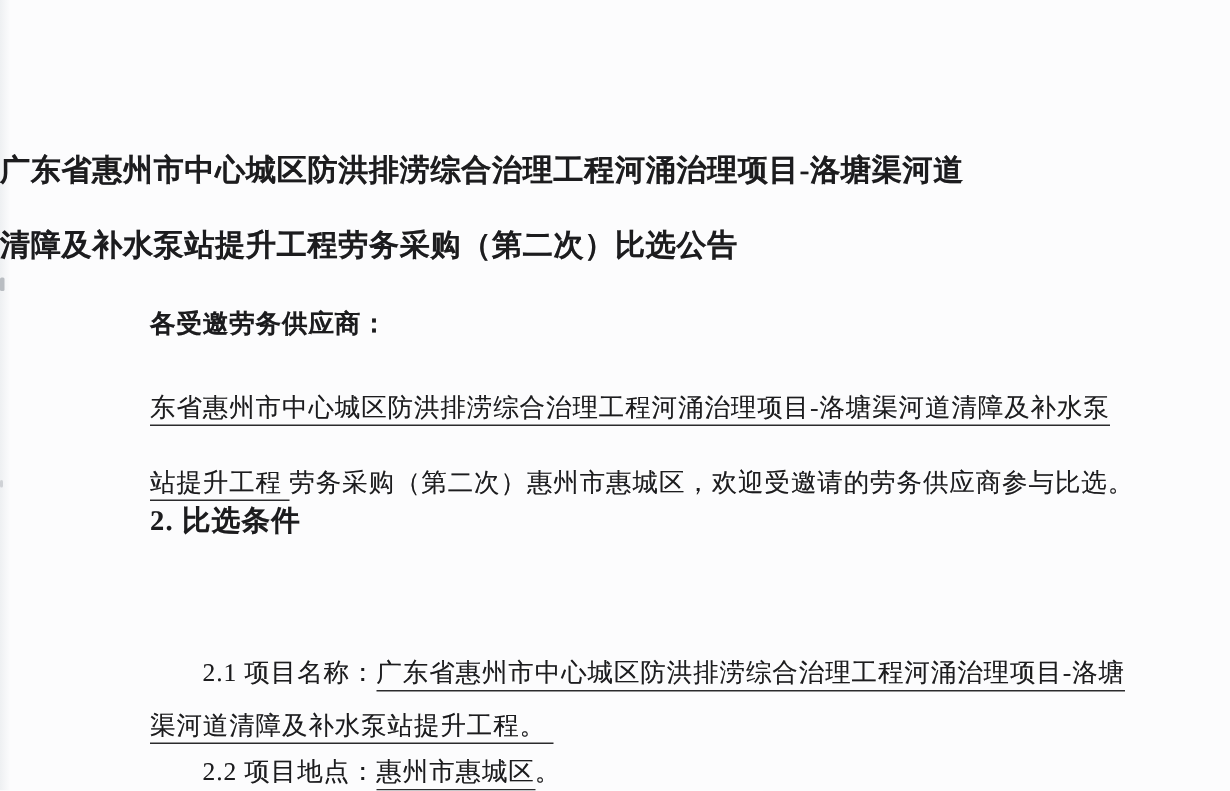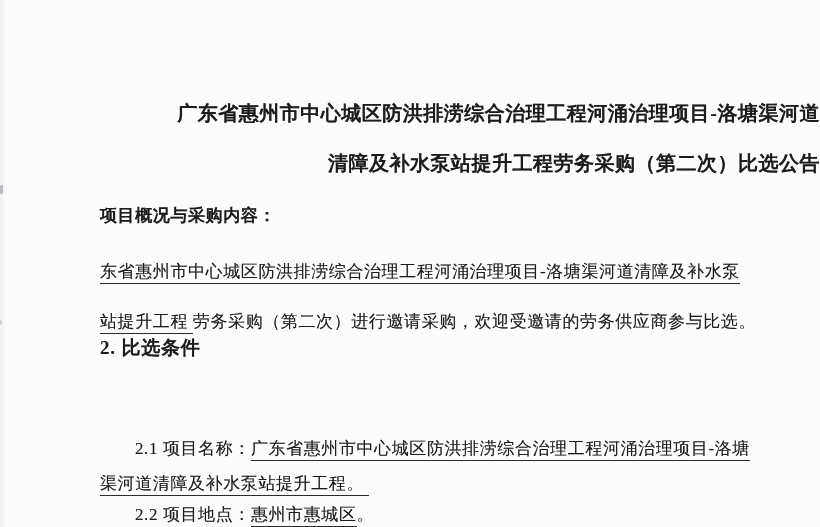--- a/index.html
+++ b/index.html
@@ -22,7 +22,7 @@
 
   .title{
     position:absolute;left:0;width:100%;
-    text-align:right;
+    text-align:left;
     font-size:20px;font-weight:bold;
     letter-spacing:0.5px;
     white-space:pre;

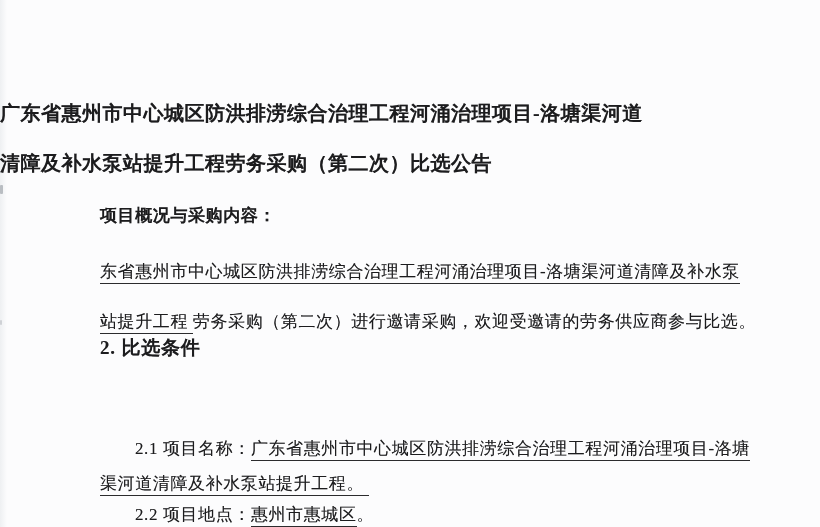--- a/index.html
+++ b/index.html
@@ -66,7 +66,7 @@
   <div class="title t1">广东省惠州市中心城区防洪排涝综合治理工程河涌治理项目-洛塘渠河道</div>
   <div class="title t2">清障及补水泵站提升工程劳务采购（第二次）比选公告</div>
 
-  <div class="line bold sal">项目概况与采购内容：</div>
+  <div class="line bold sal">各受邀劳务供应商：</div>
 
 
   <div class="line p2"><span class="u">东省惠州市中心城区防洪排涝综合治理工程河涌治理项目-洛塘渠河道清障及补水泵</span></div>

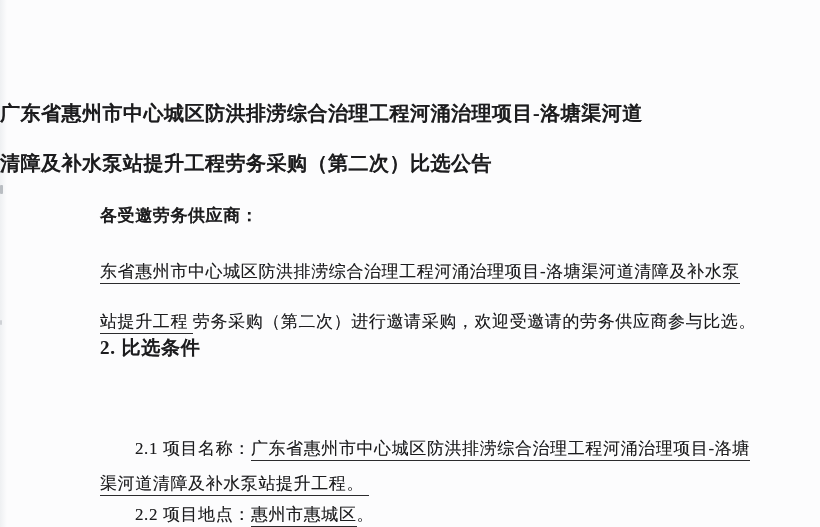--- a/index.html
+++ b/index.html
@@ -71,7 +71,7 @@
 
   <div class="line p2"><span class="u">东省惠州市中心城区防洪排涝综合治理工程河涌治理项目-洛塘渠河道清障及补水泵</span></div>
 
-  <div class="line p3"><span class="u">站提升工程 </span><span>劳务采购（第二次）进行邀请采购，欢迎受邀请的劳务供应商参与比选。</span></div>
+  <div class="line p3"><span class="u">站提升工程 </span><span>劳务采购（第二次）惠州市惠城区，欢迎受邀请的劳务供应商参与比选。</span></div>
 
   <div class="line heading h1x">2. 比选条件</div>
 

